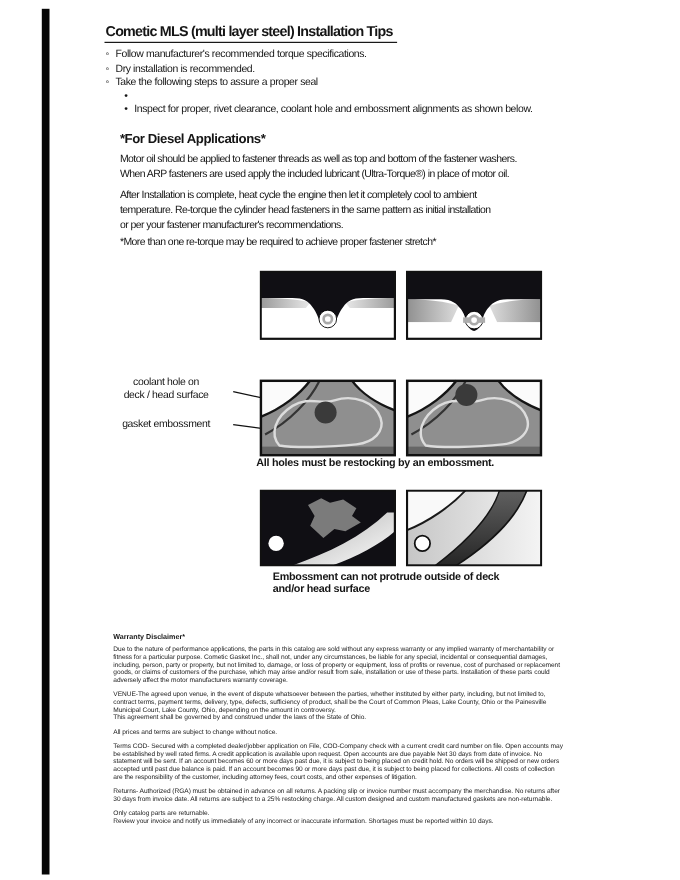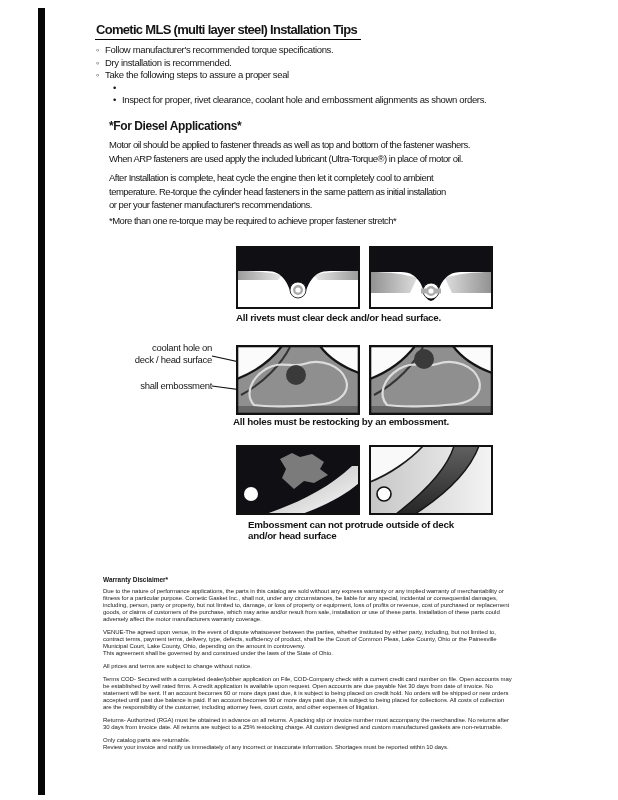--- a/index.html
+++ b/index.html
@@ -62,7 +62,7 @@
     </div>
     <div class="b l2">
       <span class="mk">•</span>
-      <span>Inspect for proper, rivet clearance, coolant hole and embossment alignments as shown orders.</span>
+      <span>Inspect for proper, rivet clearance, coolant hole and embossment alignments as shown below.</span>
     </div>
   </div>
 

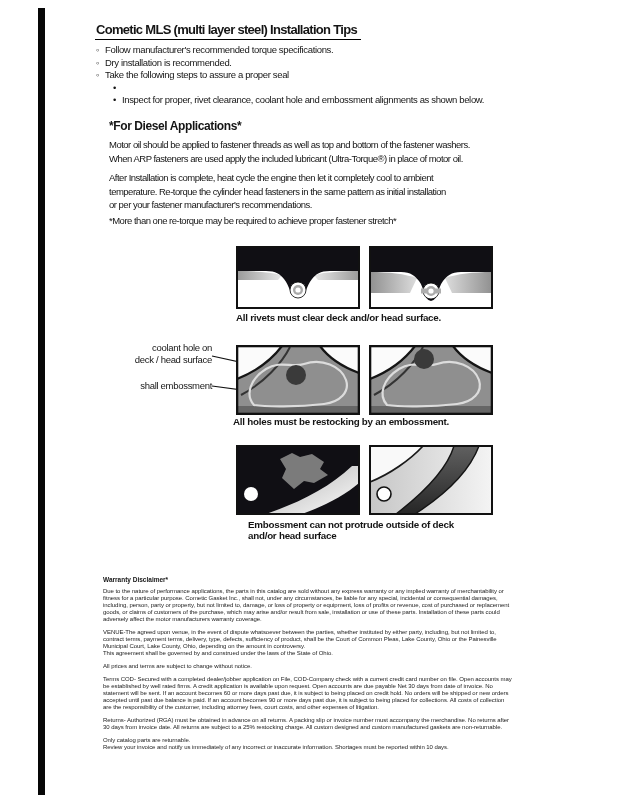--- a/index.html
+++ b/index.html
@@ -129,7 +129,6 @@
     </svg>
   </div>
 
-  <div class="abs caption cap1">All rivets must clear deck and/or head surface.</div>
 
   <div class="abs hdr hr2 cl">RIGHT</div>
   <div class="abs hdr hr2 cr">WRONG</div>

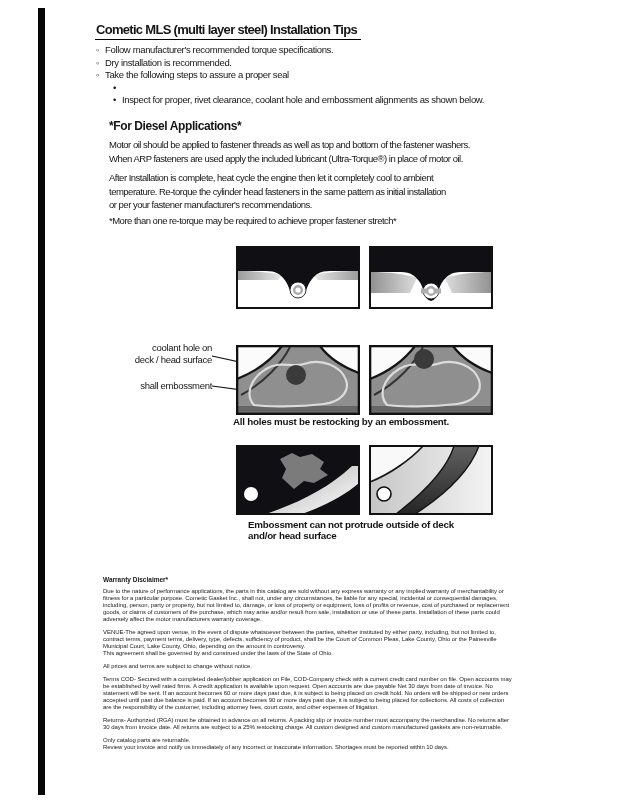--- a/index.html
+++ b/index.html
@@ -24,7 +24,7 @@
   .panel svg{display:block;}
   .caption{font-weight:bold;font-size:9.8px;letter-spacing:-0.25px;line-height:11px;white-space:pre-line;}
   .cap1{left:236px;top:312px;} .cap2{left:233px;top:416px;} .cap3{left:232px;top:519px;margin-left:16px;}
-  .dlabel{width:122px;text-align:right;font-size:9.5px;letter-spacing:-0.3px;line-height:11.5px;white-space:pre-line;}
+  .dlabel{width:122px;text-align:center;font-size:9.5px;letter-spacing:-0.3px;line-height:11.5px;white-space:pre-line;}
   .lab-coolant{left:90px;top:342px;} .lab-emboss{left:90px;top:380px;}
   .pointers{left:210px;top:350px;width:100px;height:50px;}
   .disc-head{left:103px;top:576px;font-size:6.5px;font-weight:bold;letter-spacing:0;}

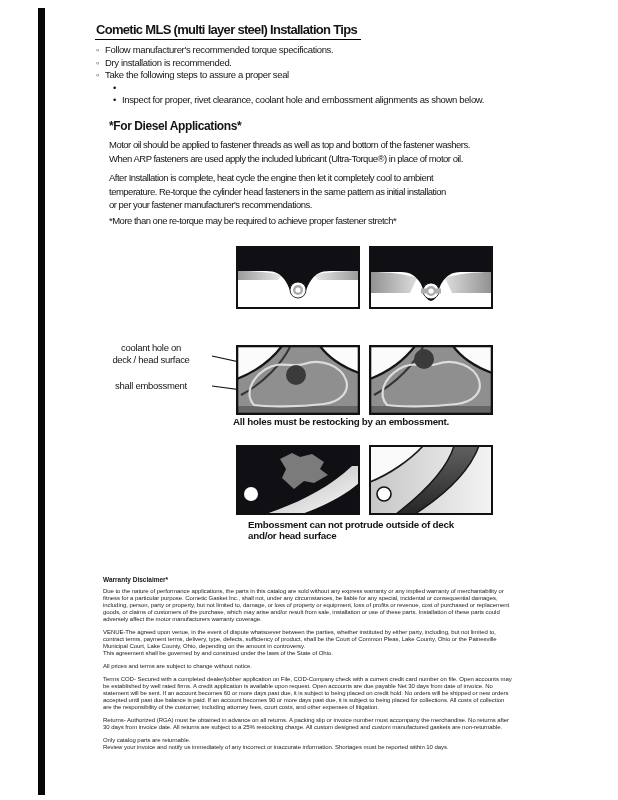--- a/index.html
+++ b/index.html
@@ -135,7 +135,7 @@
 
   <div class="abs dlabel lab-coolant">coolant hole on
 deck / head surface</div>
-  <div class="abs dlabel lab-emboss">shall embossment</div>
+  <div class="abs dlabel lab-emboss">gasket embossment</div>
 
   <svg class="abs pointers" viewBox="0 0 100 50">
     <line x1="2" y1="6" x2="84" y2="24" stroke="#111" stroke-width="1.1"></line>

